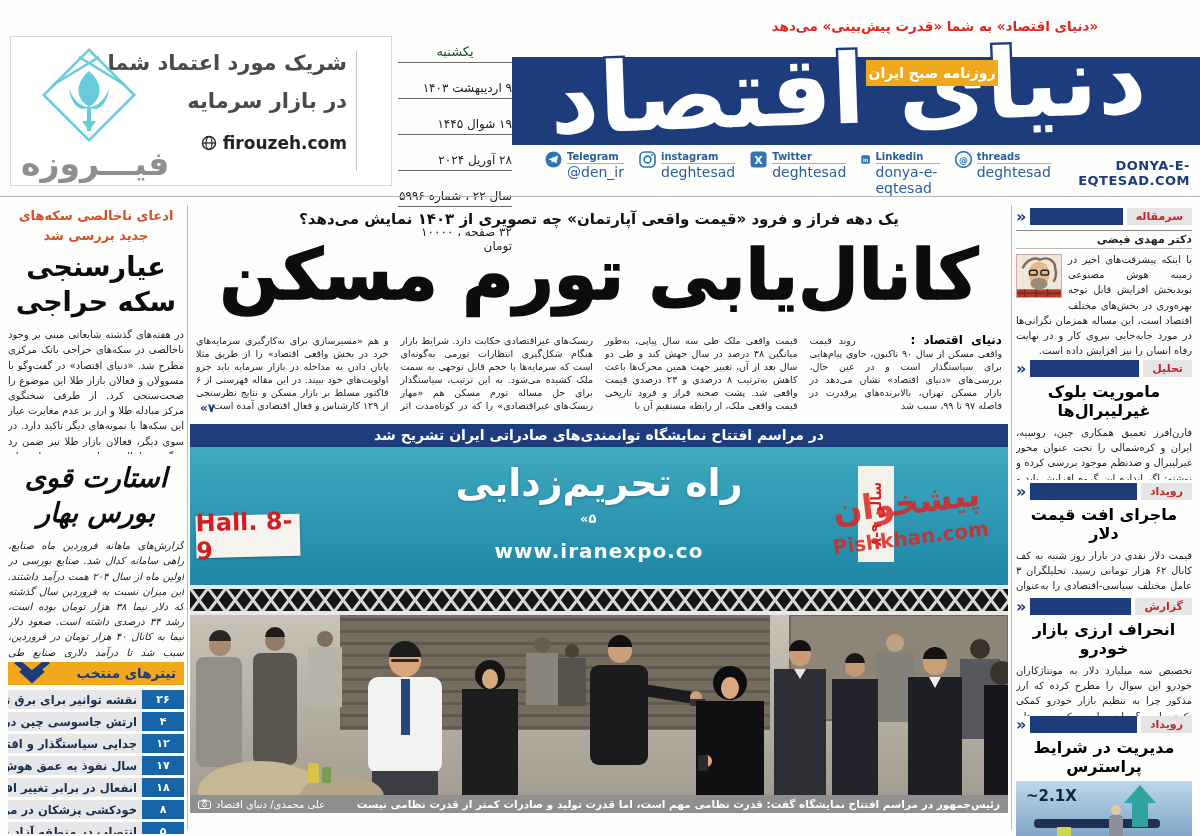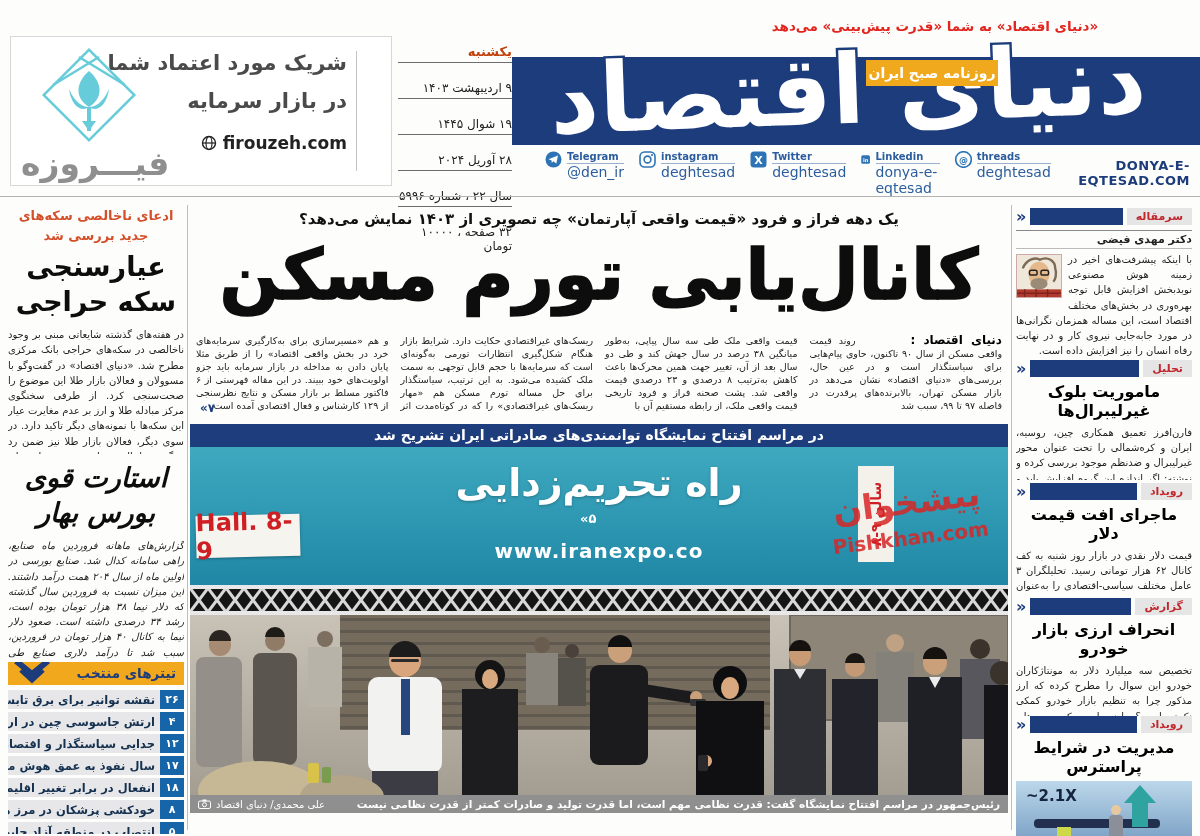--- a/index.html
+++ b/index.html
@@ -18,7 +18,7 @@
   #ad .brand{position:absolute;left:10px;bottom:2px;font-size:33px;font-weight:bold;color:#8f8f8f;}
   
   #dateblk{position:absolute;left:398px;top:44px;width:114px;}
-  #dateblk .wd{font-size:13px;font-weight:bold;color:#c2410c;text-align:right;padding-bottom:3px;}
+  #dateblk .wd{font-size:13px;font-weight:normal;color:#14532d;text-align:center;padding-bottom:3px;}
   #dateblk .row{border-top:1px solid #6d6d6d;padding:18px 0 3px;font-size:12px;color:#222;text-align:right;}
   
   #band{position:absolute;left:512px;top:57px;width:688px;height:88px;background:#1d3c7c;}

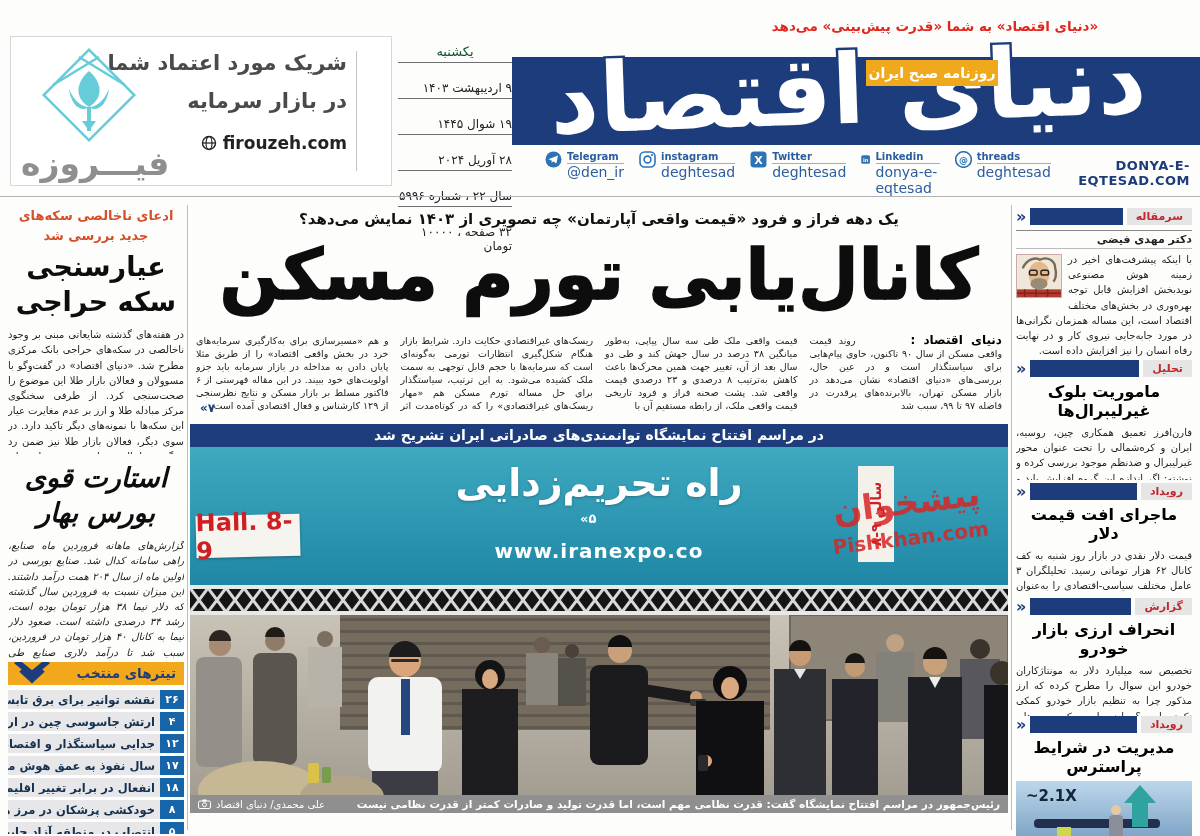--- a/index.html
+++ b/index.html
@@ -81,7 +81,7 @@
   #picks-bar .t{position:absolute;right:8px;top:0;line-height:23px;font-size:13.5px;font-weight:bold;color:#1d3c7c;}
   #picks-bar svg{position:absolute;left:4px;top:-4px;}
   .pick{display:flex;align-items:center;background:#e7e7e9;height:19px;margin-bottom:3px;gap:5px;}
-  .pick .pg{width:24px;height:19px;background:#1565a8;color:#fff;font-size:11px;font-weight:bold;display:flex;align-items:center;justify-content:center;flex:none;}
+  .pick .pg{width:42px;height:19px;background:#1565a8;color:#fff;font-size:11px;font-weight:bold;display:flex;align-items:center;justify-content:center;flex:none;}
   .pick .tx{font-size:11.5px;font-weight:bold;color:#14304f;white-space:nowrap;}
 </style>
 </head>

